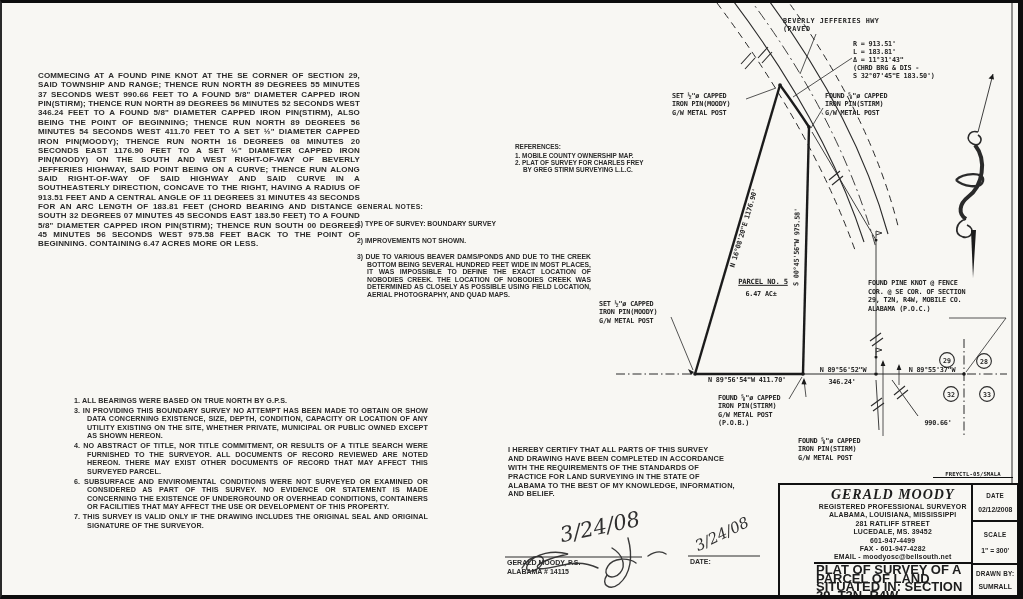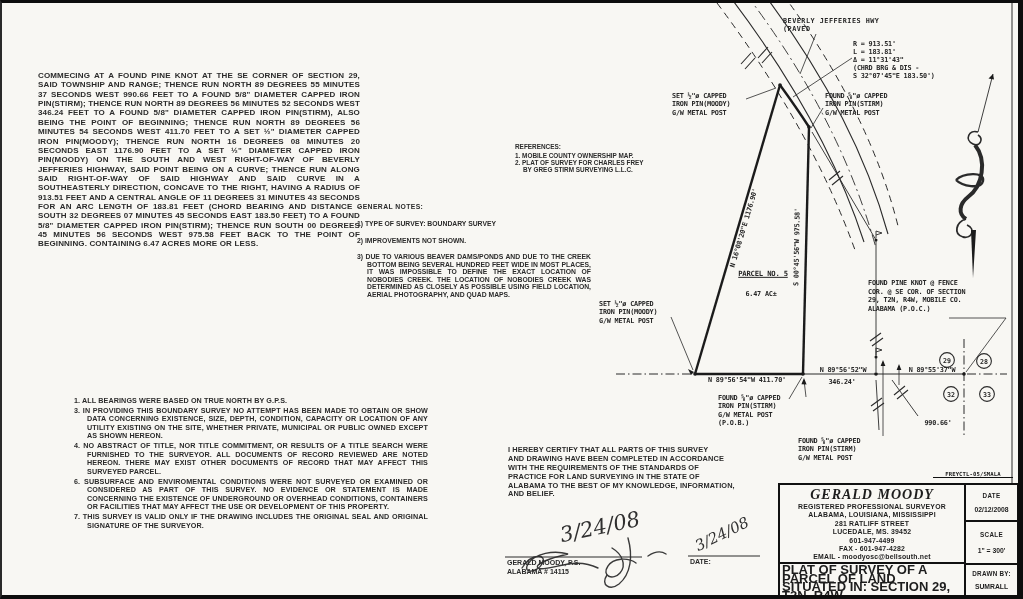--- a/index.html
+++ b/index.html
@@ -240,7 +240,7 @@
     <div>G/W METAL POST</div>
   </div>
 
-  <div class="dlabel cent parc" style="left:763px;top:274px;">PARCEL NO. 5</div>
+  <div class="dlabel cent parc" style="left:763px;top:282px;">PARCEL NO. 5</div>
   <div class="dlabel cent" style="left:761px;top:294px;">6.47 AC±</div>
 
   <div class="rot" style="left:744px;top:228px;transform:translate(-50%,-50%) rotate(-73.5deg);">N 16°08'20"E   1176.90'</div>

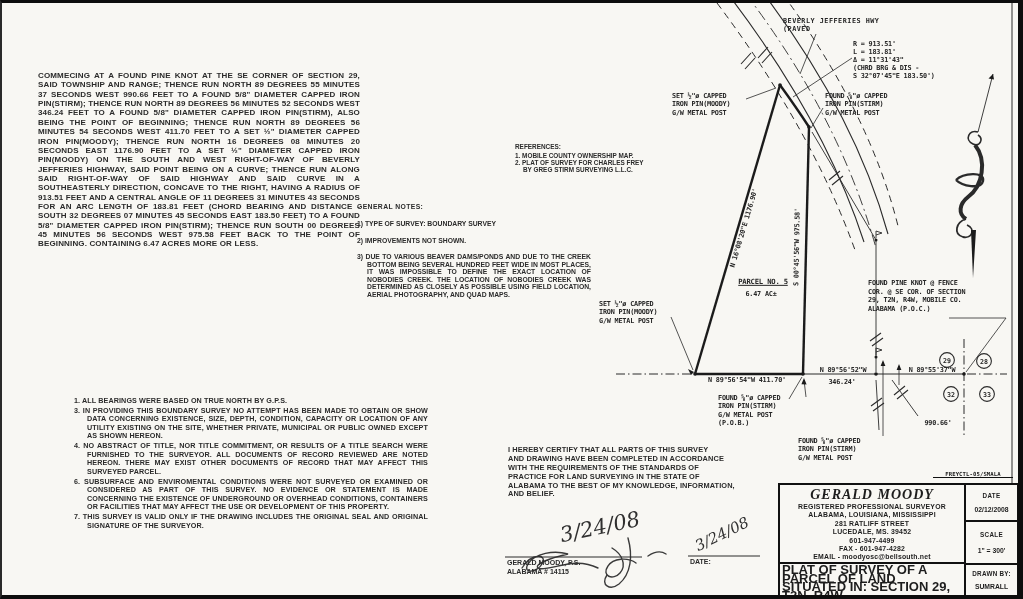--- a/index.html
+++ b/index.html
@@ -31,7 +31,7 @@
   .parc{text-decoration:underline;font-size:7.2px;}
   .script{position:absolute;font-family:"DejaVu Serif",serif;font-style:italic;color:#2f2f2f;white-space:nowrap;}
   .tblock{left:778px;top:483px;width:237px;height:110px;border:2px solid #111;display:flex;background:#f8f7f3;}
-  .tb-left{width:184px;border-right:2px solid #111;display:flex;flex-direction:column;}
+  .tb-left{width:184px;border-right:2px solid #111;display:flex;flex-direction:column;padding-left:34px;}
   .tb-main{height:79px;border-bottom:2px solid #111;text-align:center;padding-top:2px;}
   .tb-name{font-family:"Liberation Serif",serif;font-style:italic;font-weight:700;font-size:14px;letter-spacing:1px;}
   .tb-line{font-size:6.9px;font-weight:700;line-height:8.4px;letter-spacing:.2px;}

